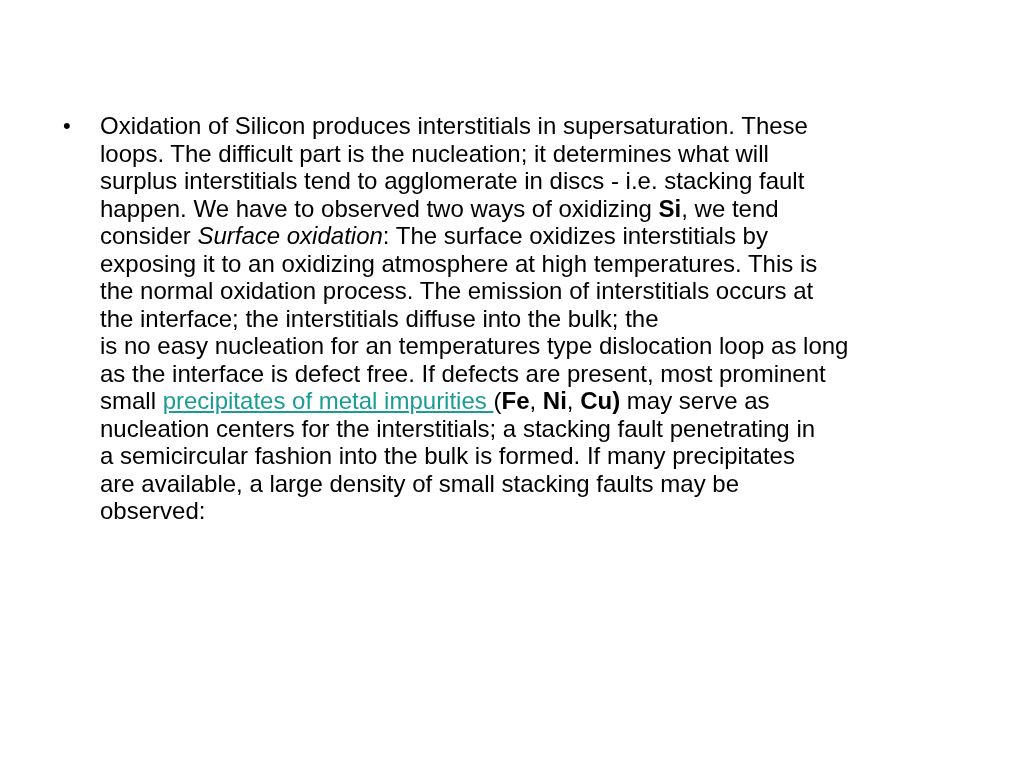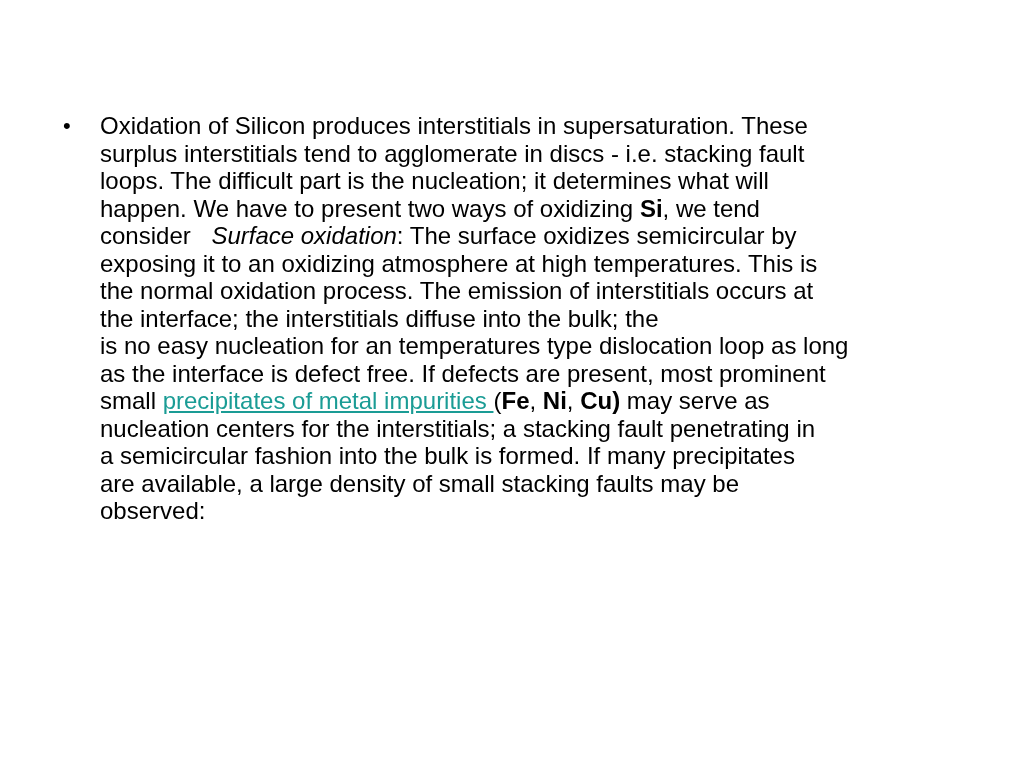--- a/index.html
+++ b/index.html
@@ -59,8 +59,8 @@
     <div class="bullet-marker">•</div>
     <div class="text-lines">
         <div class="line"><span>Oxidation of Silicon produces interstitials in supersaturation. These</span></div>
+        <div class="line"><span>loops. The difficult part is the nucleation; it determines what will</span></div>
         <div class="line"><span>surplus interstitials tend to agglomerate in discs - i.e. stacking fault</span></div>
-        <div class="line"><span>loops. The difficult part is the nucleation; it determines what will</span></div>
         <div class="line"><span>happen. We have to present two ways of oxidizing </span><span class="b">Si</span><span>, we tend</span></div>
         <div class="line"><span>consider </span><span class="i">Surface oxidation</span><span>: The surface oxidizes semicircular by</span></div>
         <div class="line"><span>exposing it to an oxidizing atmosphere at high temperatures. This is</span></div>

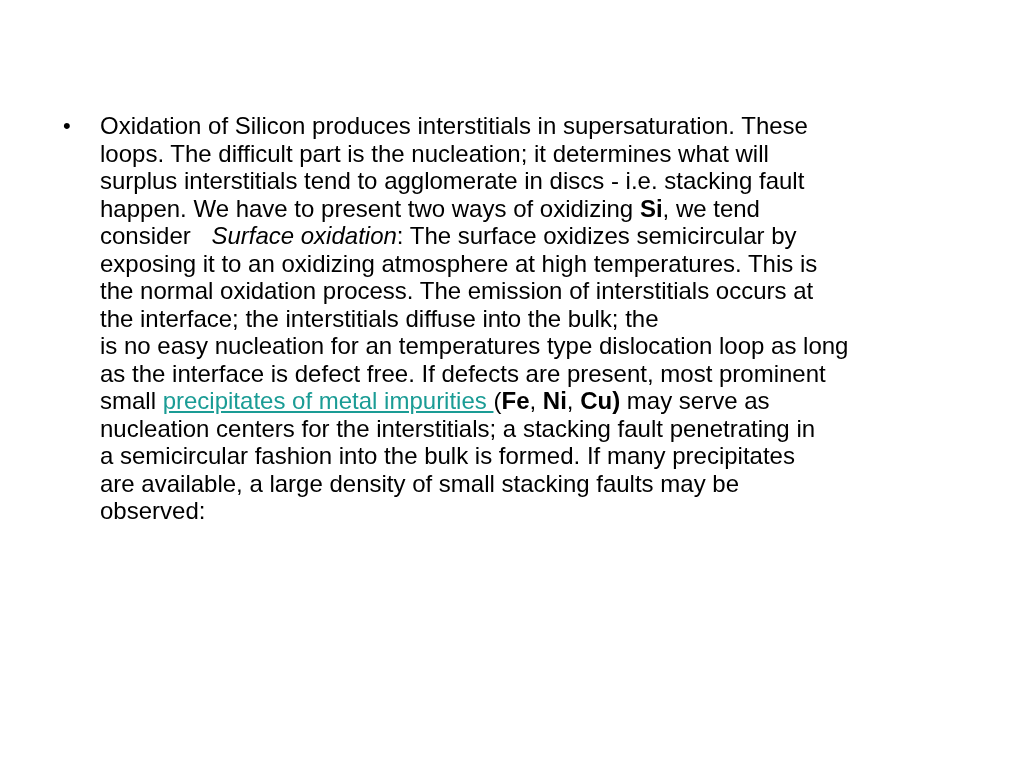--- a/index.html
+++ b/index.html
@@ -61,7 +61,7 @@
         <div class="line"><span>Oxidation of Silicon produces interstitials in supersaturation. These</span></div>
         <div class="line"><span>loops. The difficult part is the nucleation; it determines what will</span></div>
         <div class="line"><span>surplus interstitials tend to agglomerate in discs - i.e. stacking fault</span></div>
-        <div class="line"><span>happen. We have to present two ways of oxidizing </span><span class="b">Si</span><span>, we tend</span></div>
+        <div class="line"><span>happen. We have to observed two ways of oxidizing </span><span class="b">Si</span><span>, we tend</span></div>
         <div class="line"><span>consider </span><span class="i">Surface oxidation</span><span>: The surface oxidizes semicircular by</span></div>
         <div class="line"><span>exposing it to an oxidizing atmosphere at high temperatures. This is</span></div>
         <div class="line"><span>the normal oxidation process. The emission of interstitials occurs at</span></div>

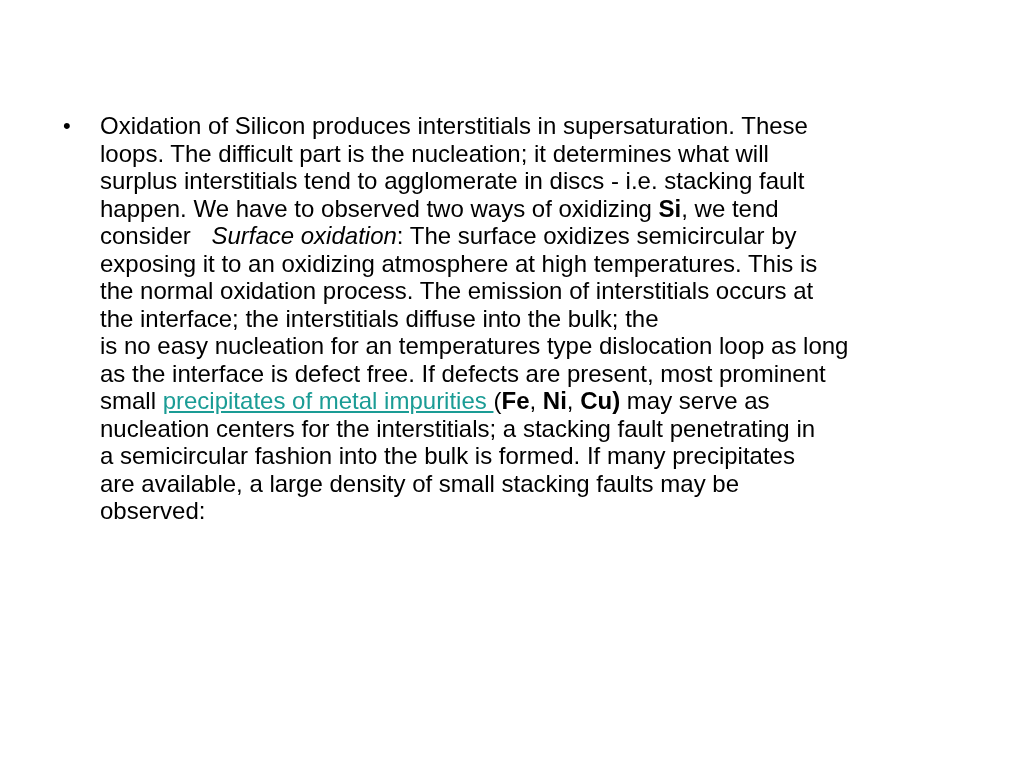--- a/index.html
+++ b/index.html
@@ -44,7 +44,7 @@
     letter-spacing: 0px;
   }
   .b { font-weight: bold; }
-  .i { font-style: italic; margin-left: 14px; }
+  .i { font-style: italic; }
   .link {
     color: var(--link-color, #1a9c95);
     text-decoration: underline;

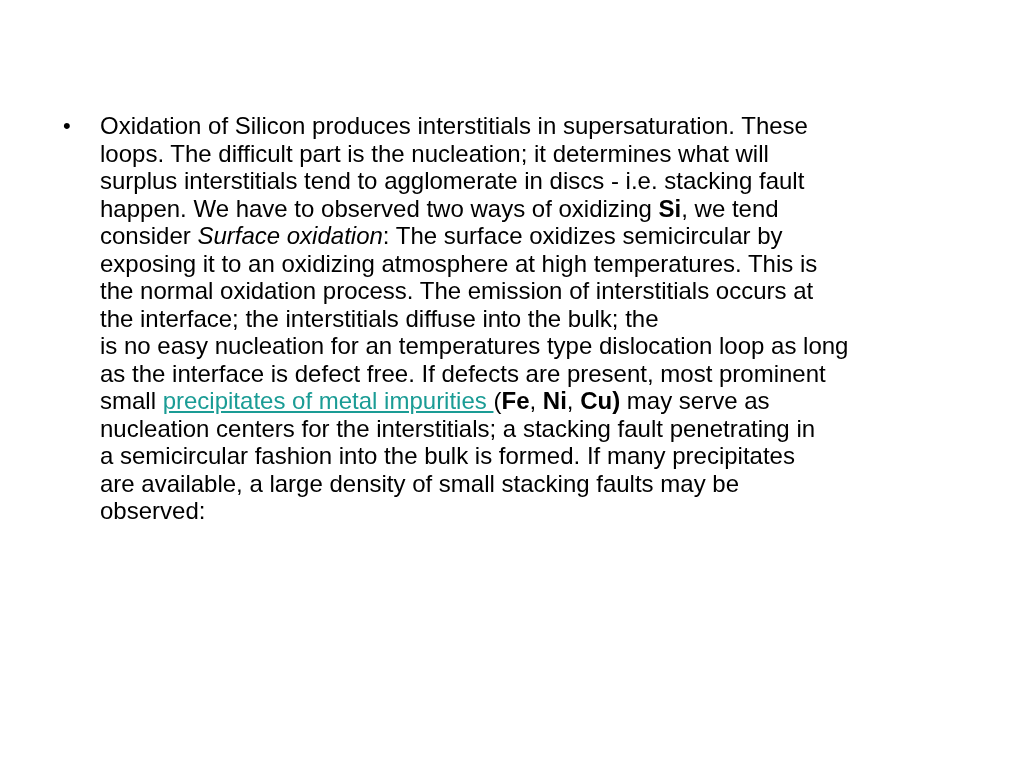--- a/index.html
+++ b/index.html
@@ -62,7 +62,7 @@
         <div class="line"><span>loops. The difficult part is the nucleation; it determines what will</span></div>
         <div class="line"><span>surplus interstitials tend to agglomerate in discs - i.e. stacking fault</span></div>
         <div class="line"><span>happen. We have to observed two ways of oxidizing </span><span class="b">Si</span><span>, we tend</span></div>
-        <div class="line"><span>consider </span><span class="i">Surface oxidation</span><span>: The surface oxidizes semicircular by</span></div>
+        <div class="line"><span>consider </span><span class="i">Surface oxidation</span><span>: The surface oxidizes interstitials by</span></div>
         <div class="line"><span>exposing it to an oxidizing atmosphere at high temperatures. This is</span></div>
         <div class="line"><span>the normal oxidation process. The emission of interstitials occurs at</span></div>
         <div class="line"><span>the interface; the interstitials diffuse into the bulk; the</span></div>

